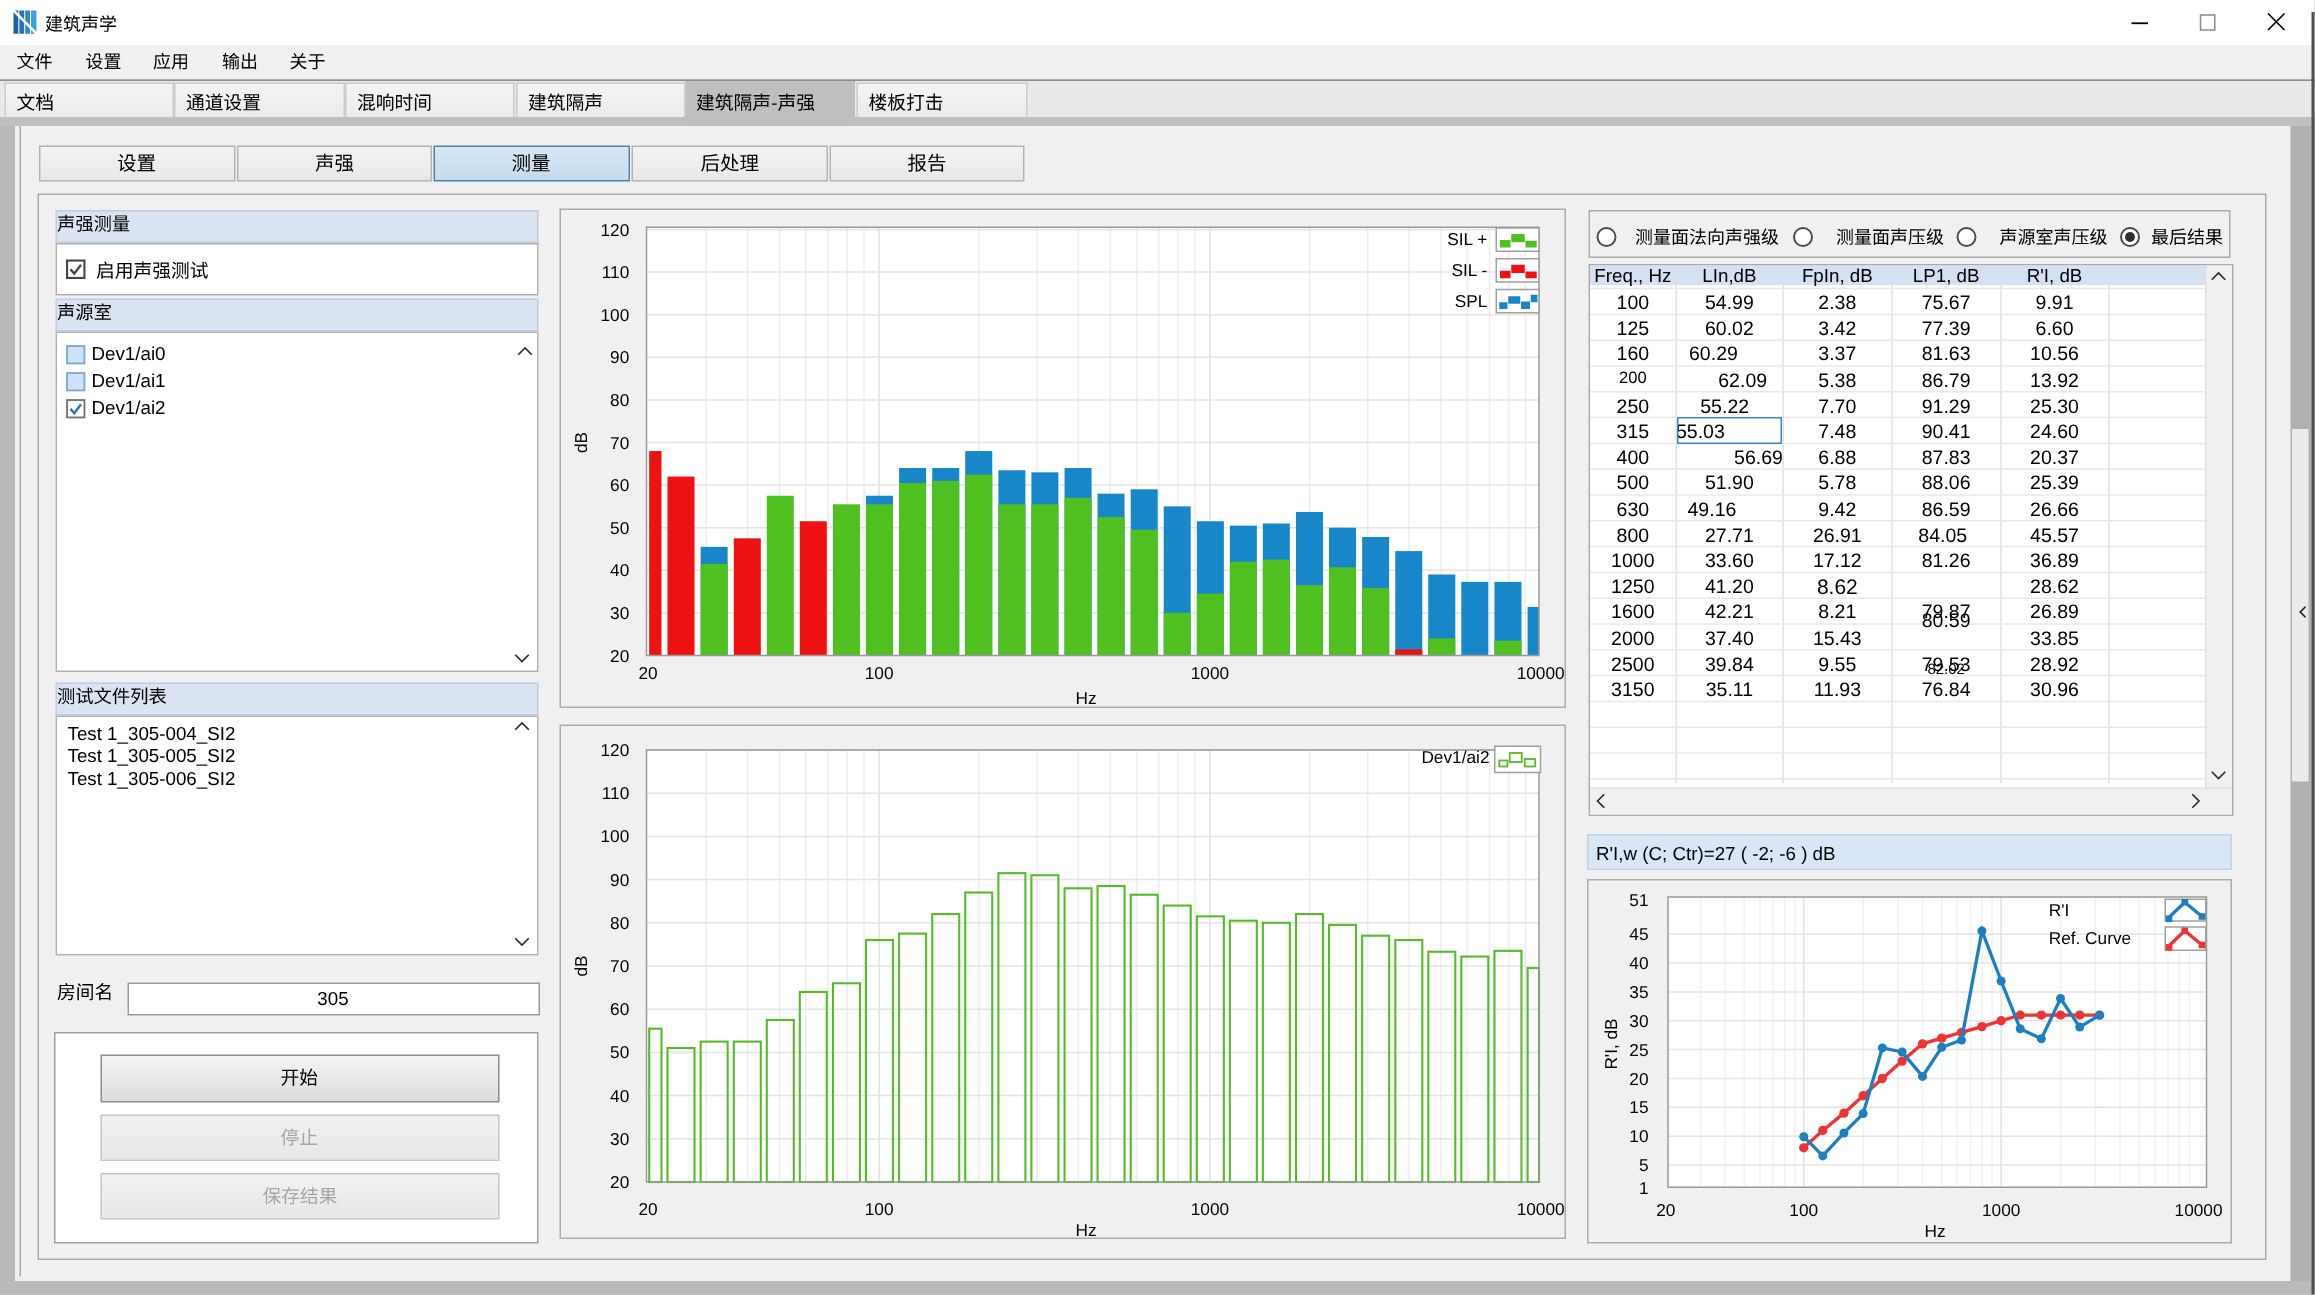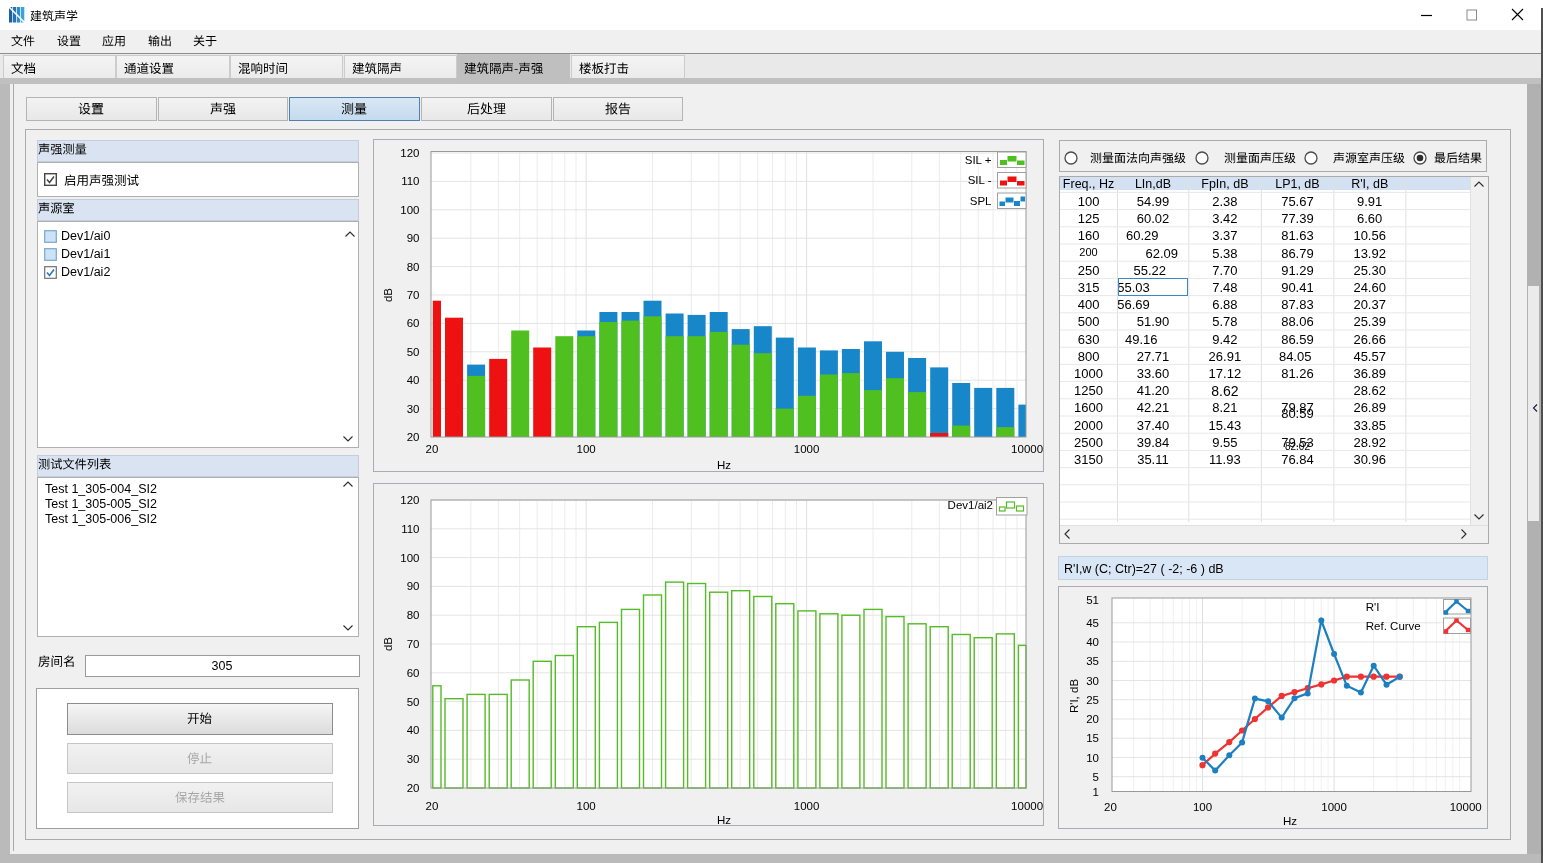--- a/index.html
+++ b/index.html
@@ -578,7 +578,7 @@
 <div class="lt" style="left:1261.2px;top:280.0px;width:72.5px;text-align:center;font-size:13px">90.41</div>
 <div class="lt" style="left:1333.7px;top:280.0px;width:72.0px;text-align:center;font-size:13px">24.60</div>
 <div class="lt" style="left:1059.8px;top:297.2px;width:57.5px;text-align:center;font-size:13px">400</div>
-<div class="lt" style="left:1117.3px;top:297.2px;width:71.3px;text-align:left;font-size:13px">56.69</div>
+<div class="lt" style="left:1117.3px;top:297.2px;width:71.3px;text-align:right;font-size:13px">56.69</div>
 <div class="lt" style="left:1188.6px;top:297.2px;width:72.6px;text-align:center;font-size:13px">6.88</div>
 <div class="lt" style="left:1261.2px;top:297.2px;width:72.5px;text-align:center;font-size:13px">87.83</div>
 <div class="lt" style="left:1333.7px;top:297.2px;width:72.0px;text-align:center;font-size:13px">20.37</div>

